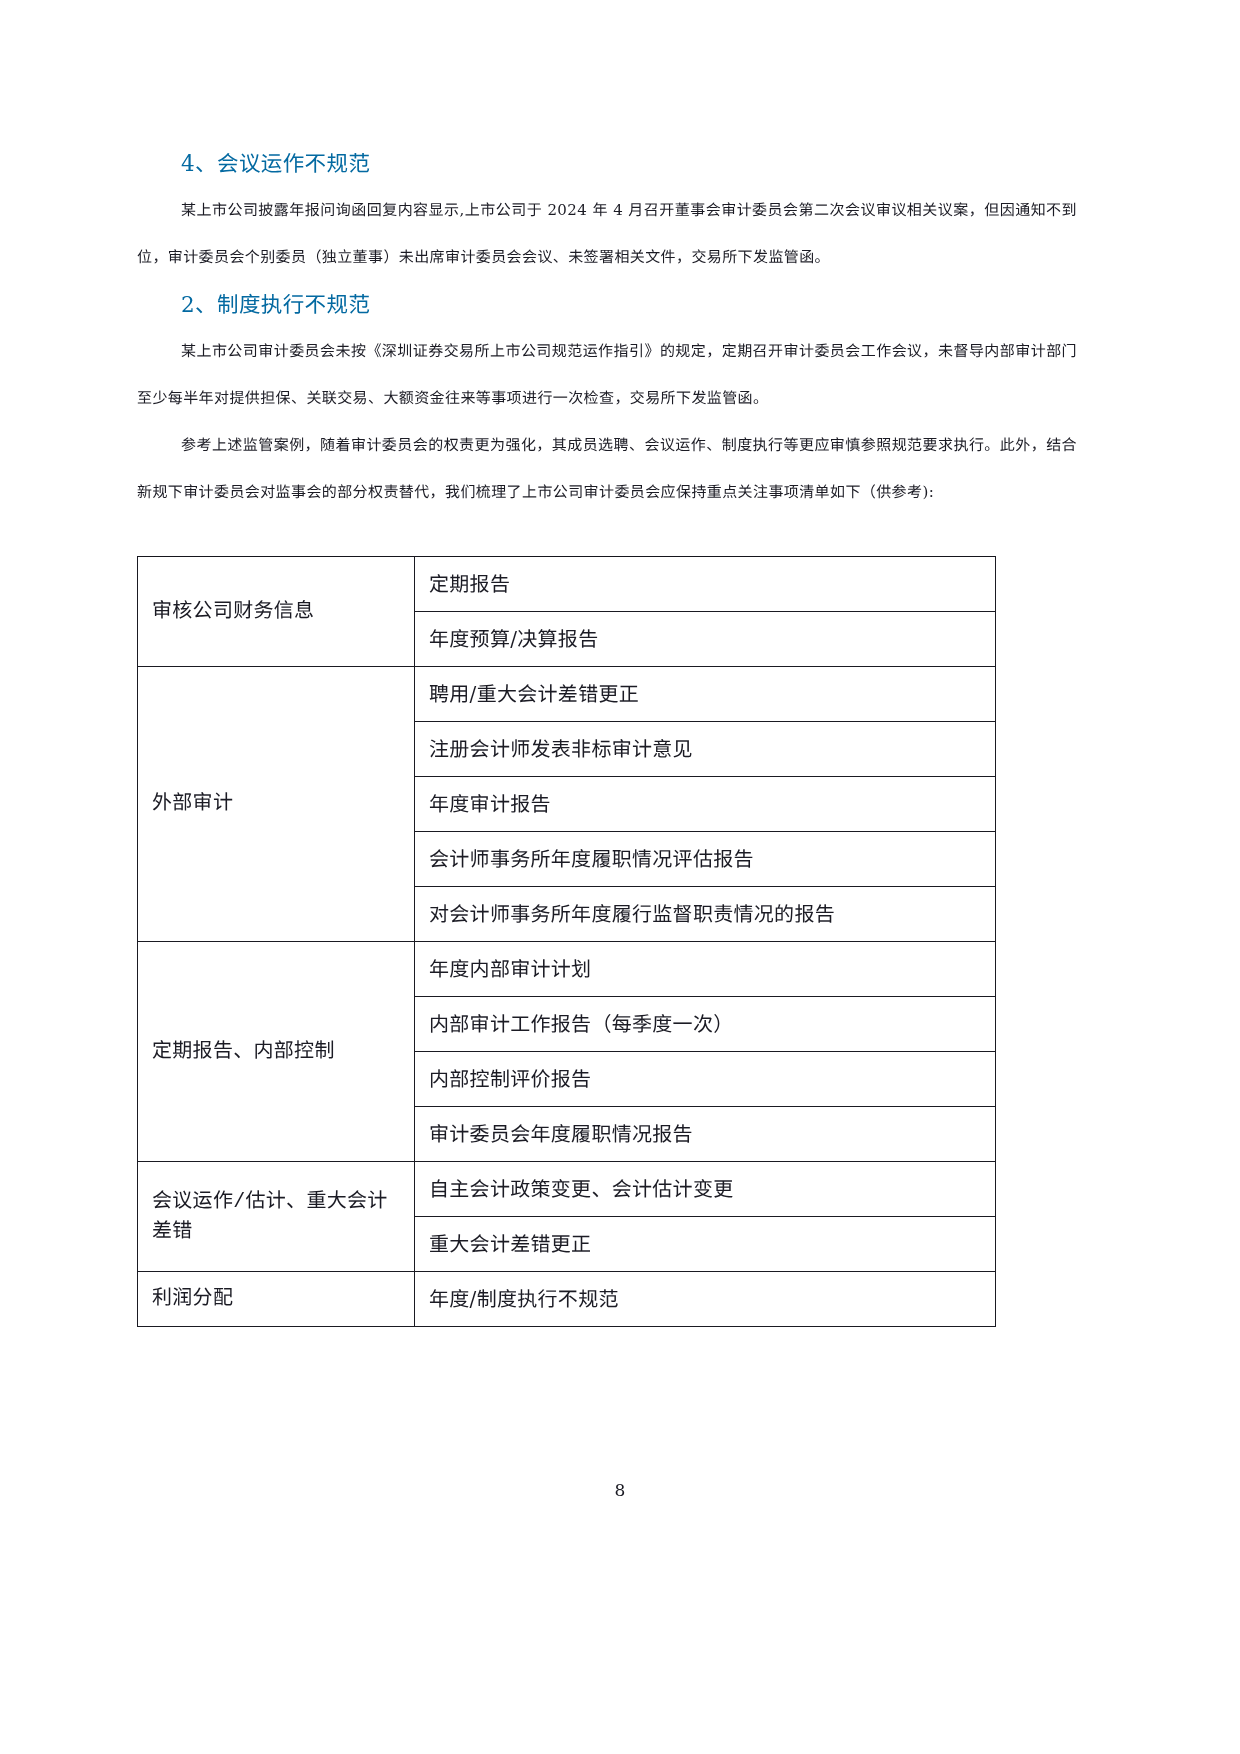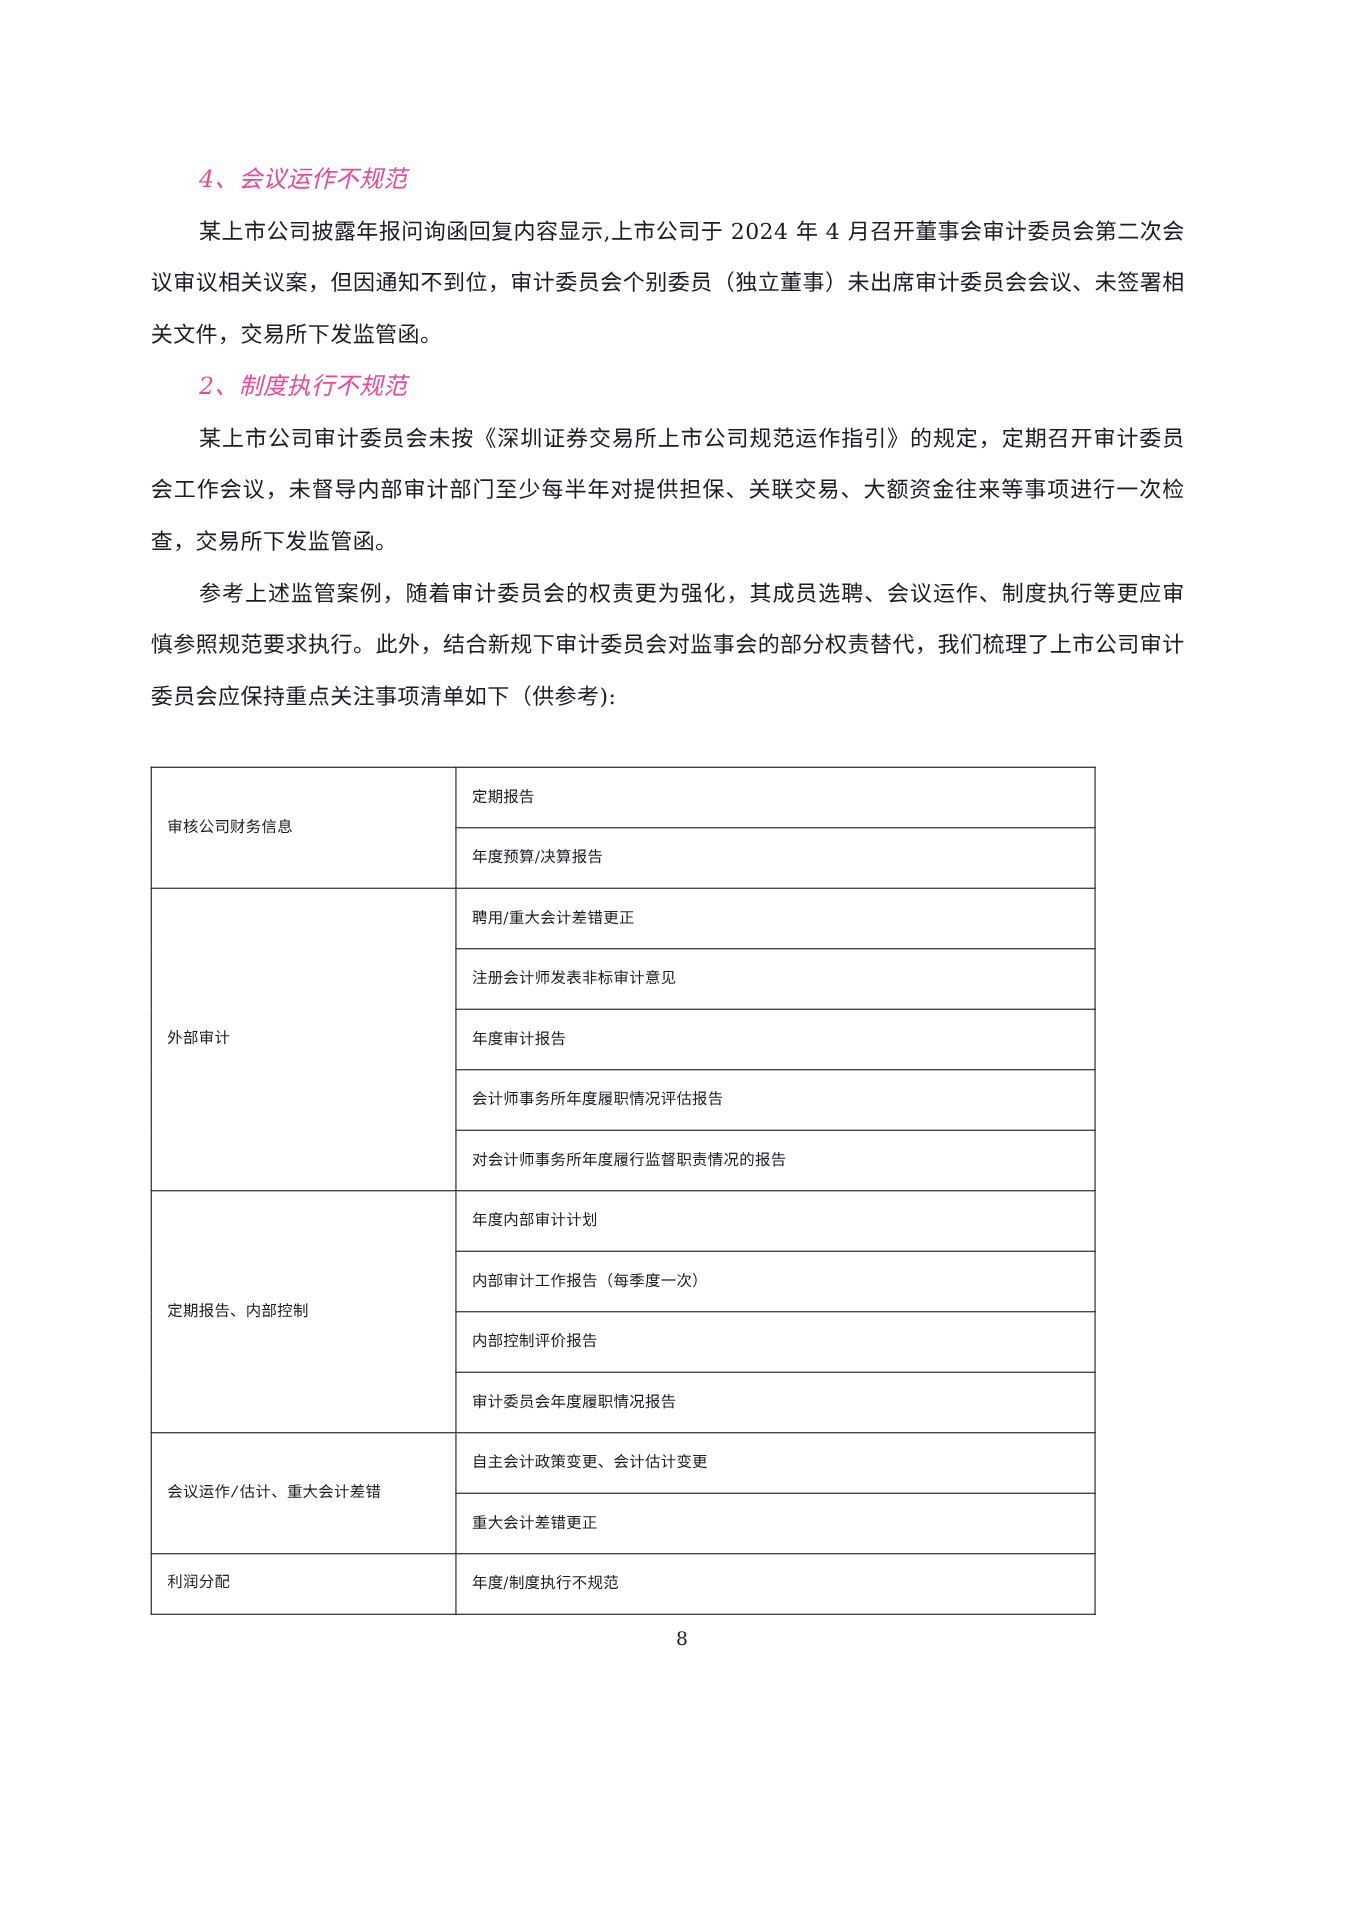--- a/index.html
+++ b/index.html
@@ -49,8 +49,7 @@
     text-indent: 44px;
     letter-spacing: 0.4px;
     margin: 0;
-    color: #ec4899;
-    font-style: italic;
+    color: #0369a1;
   }
 
   

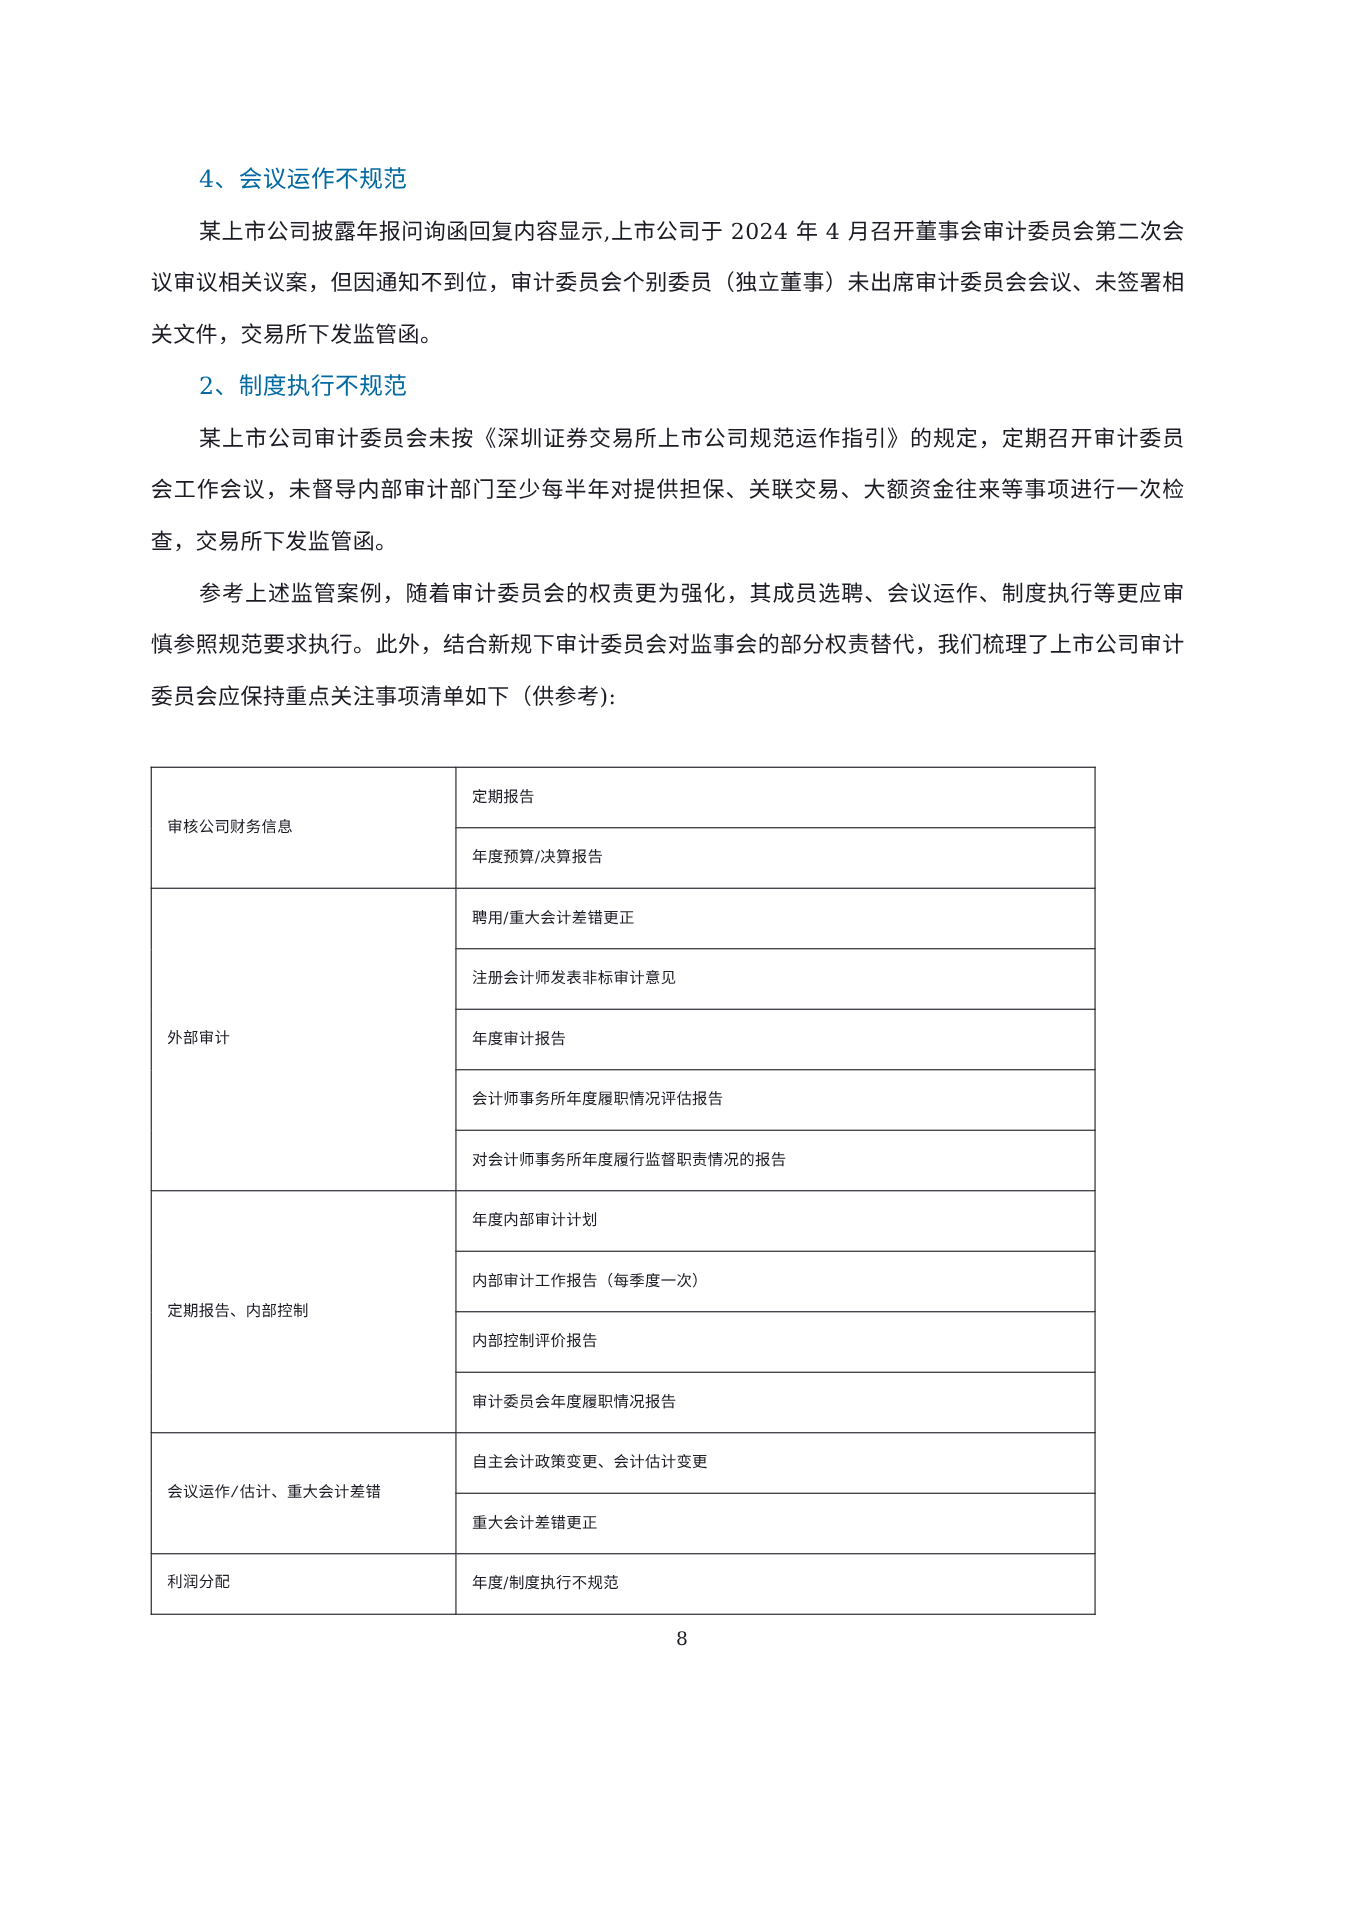--- a/index.html
+++ b/index.html
@@ -32,7 +32,7 @@
 
   
   .para {
-    font-size: 20px;
+    font-size: 15px;
     line-height: 47px;
     text-align: justify;
     text-justify: inter-ideograph;

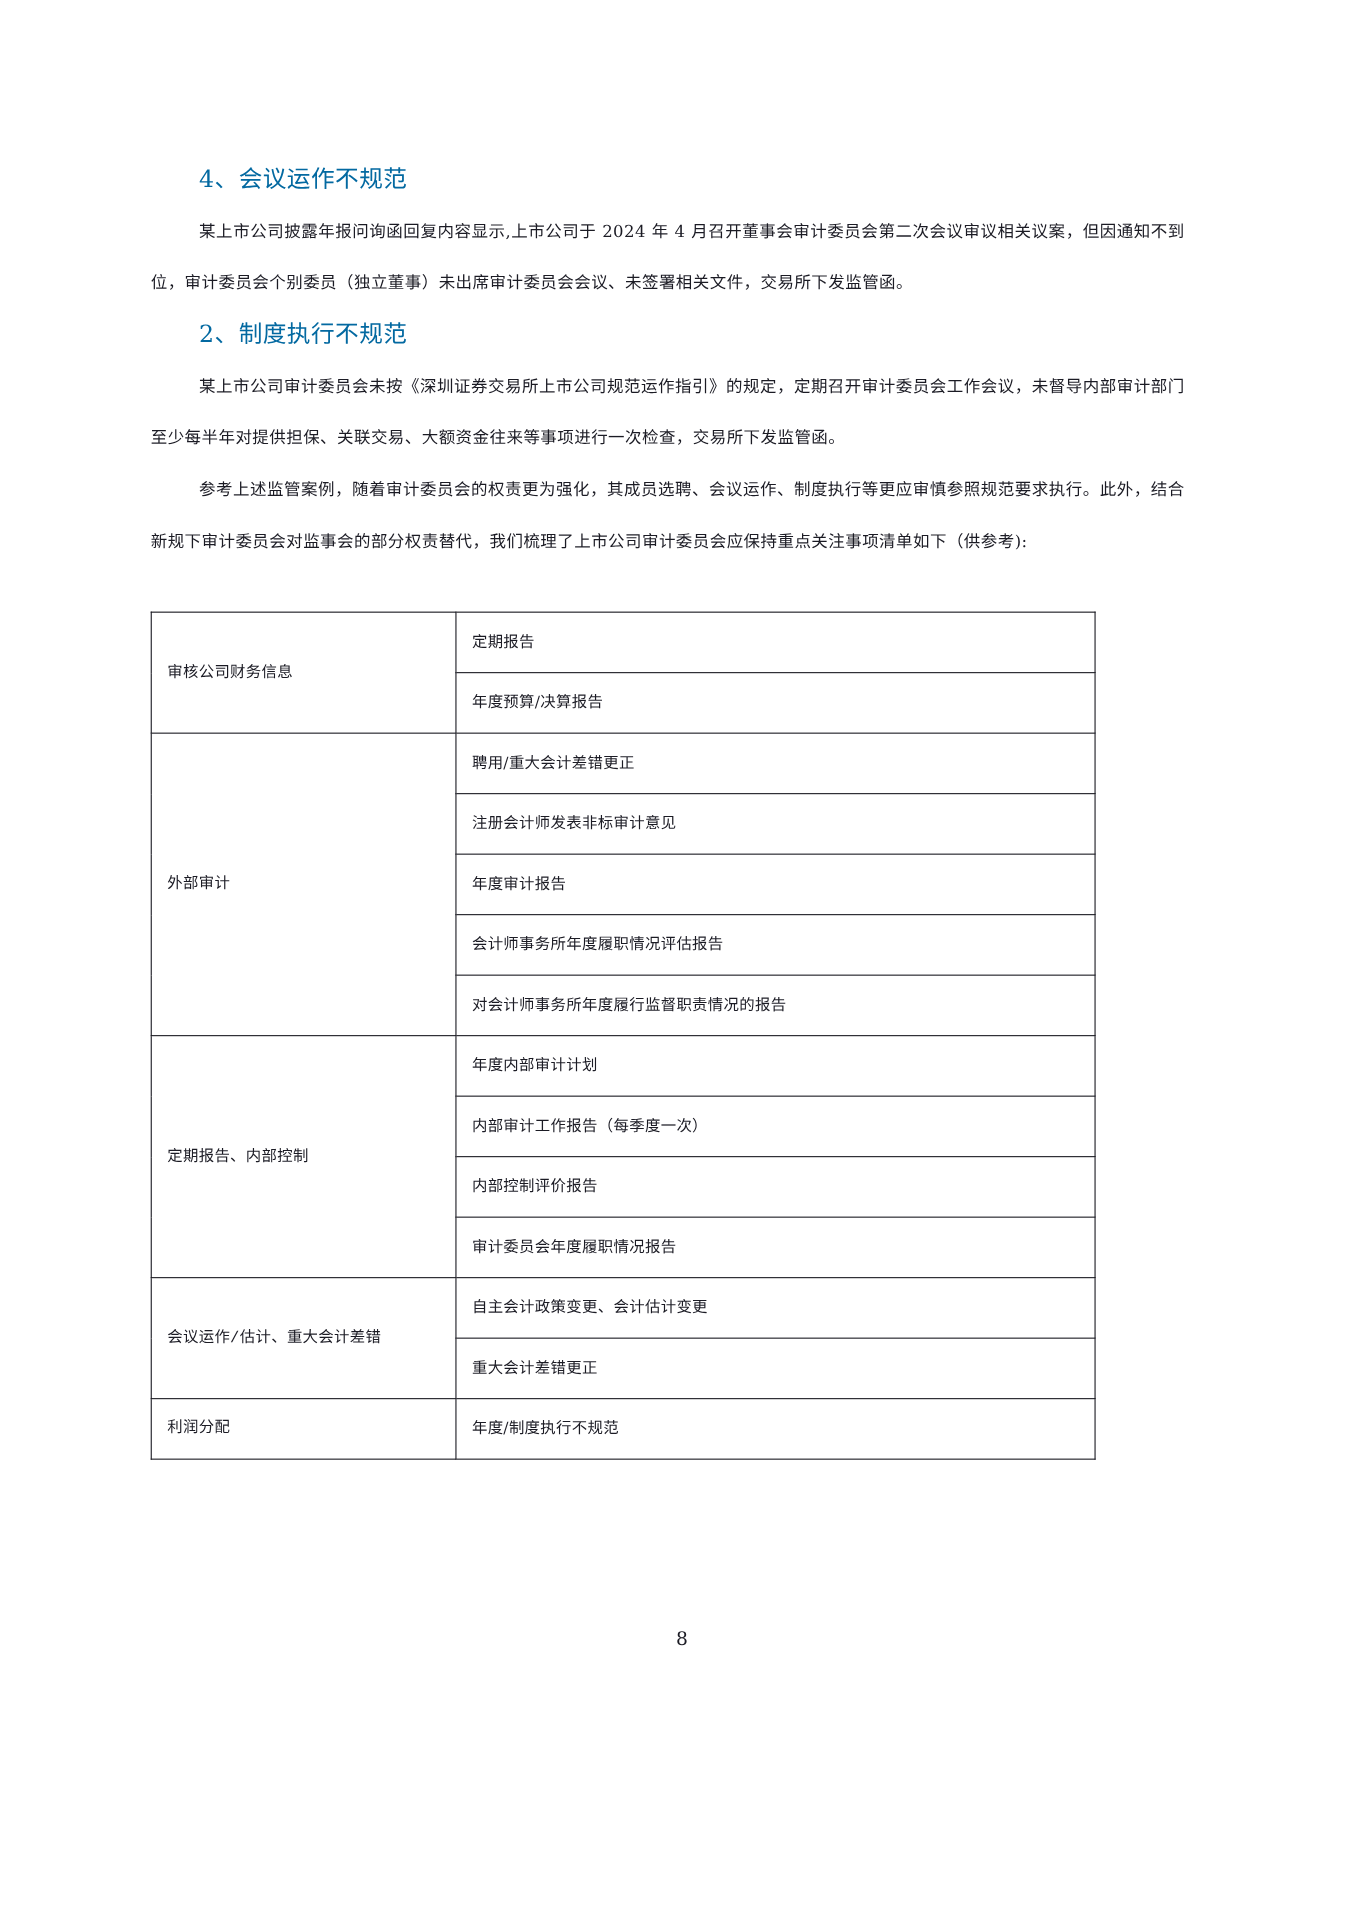--- a/index.html
+++ b/index.html
@@ -64,7 +64,7 @@
   }
   table.focus-table td {
     border: 1.3px solid #1a1a22;
-    font-size: 14px;
+    font-size: 20px;
     line-height: 30px;
     padding: 12px 14px;
     vertical-align: middle;

